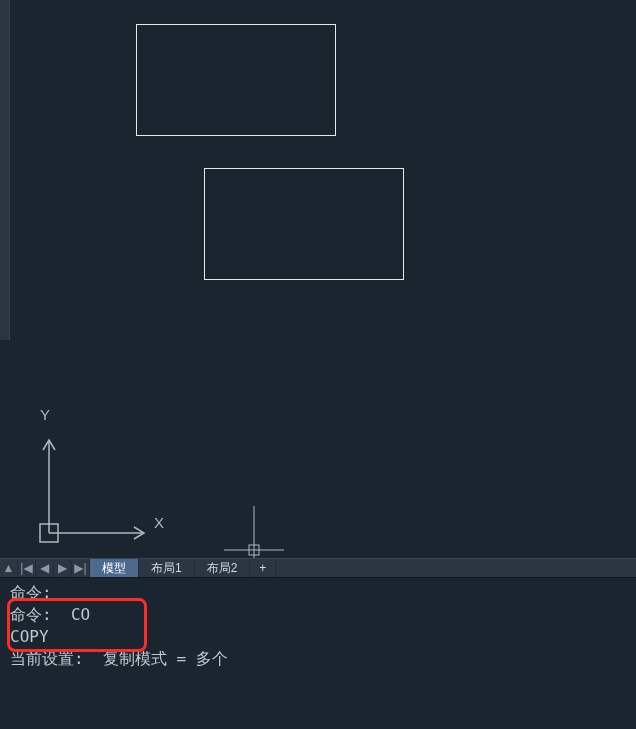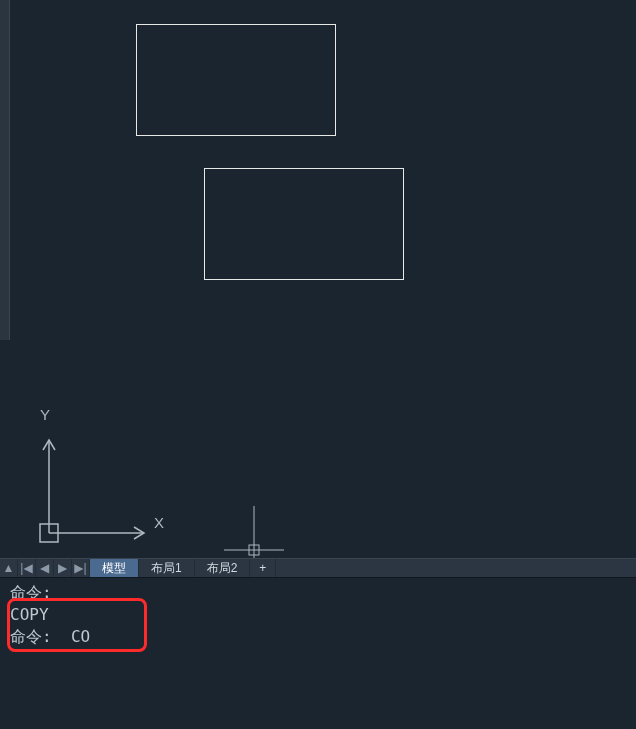--- a/index.html
+++ b/index.html
@@ -165,8 +165,8 @@
 
 <div class="cmdlog">
   <div class="line">命令:</div>
+  <div class="line">命令:  CO</div>
   <div class="line">COPY</div>
-  <div class="line">命令:  CO</div>
 </div>
 
 <div class="highlight-box"></div>

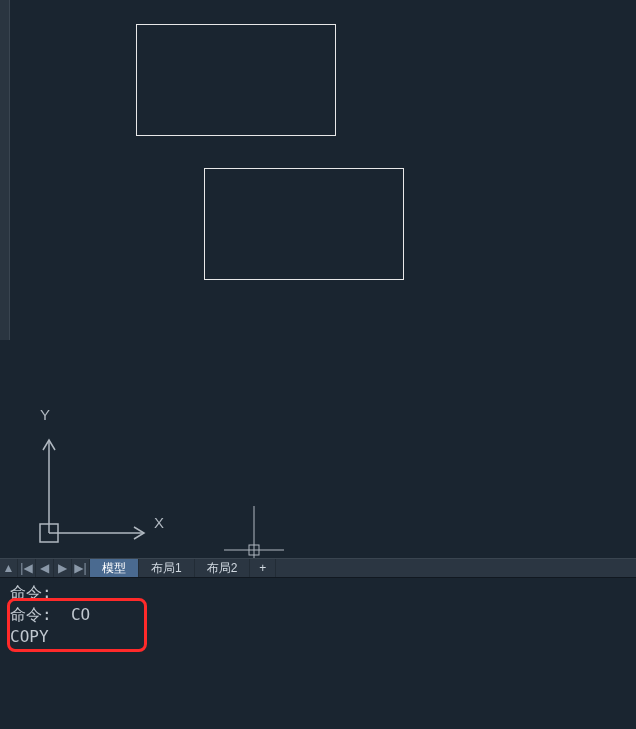--- a/index.html
+++ b/index.html
@@ -167,6 +167,7 @@
   <div class="line">命令:</div>
   <div class="line">命令:  CO</div>
   <div class="line">COPY</div>
+  <div class="line">当前设置:  复制模式 = 多个</div>
 </div>
 
 <div class="highlight-box"></div>

